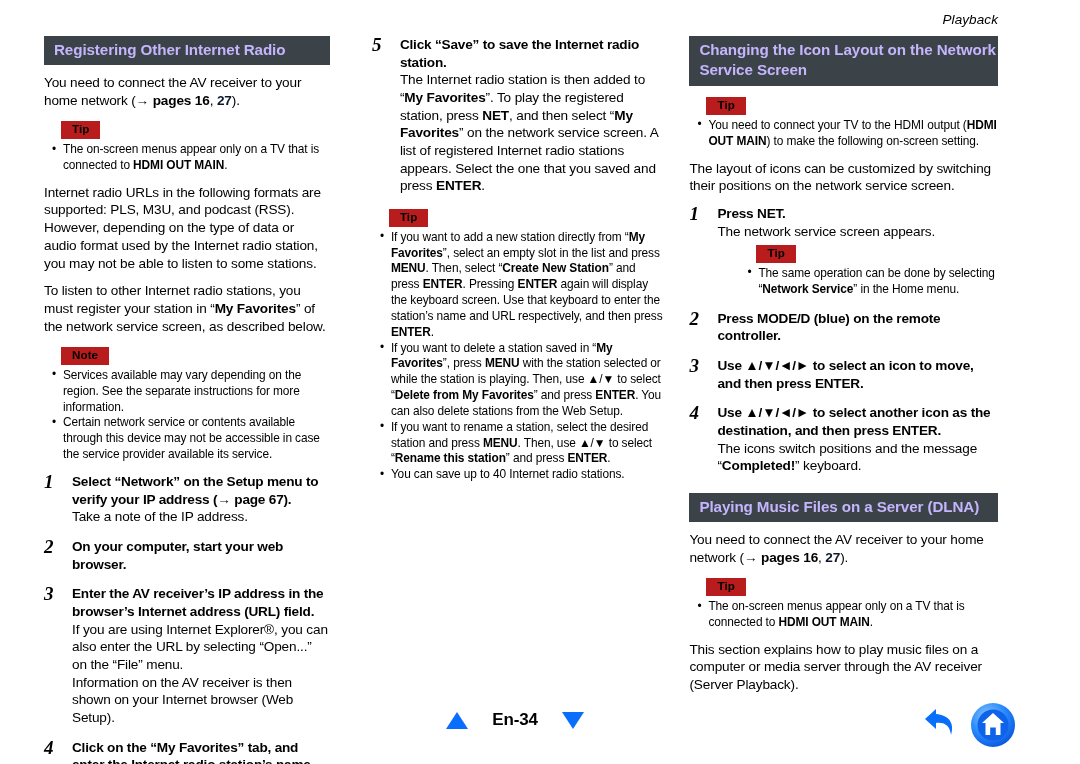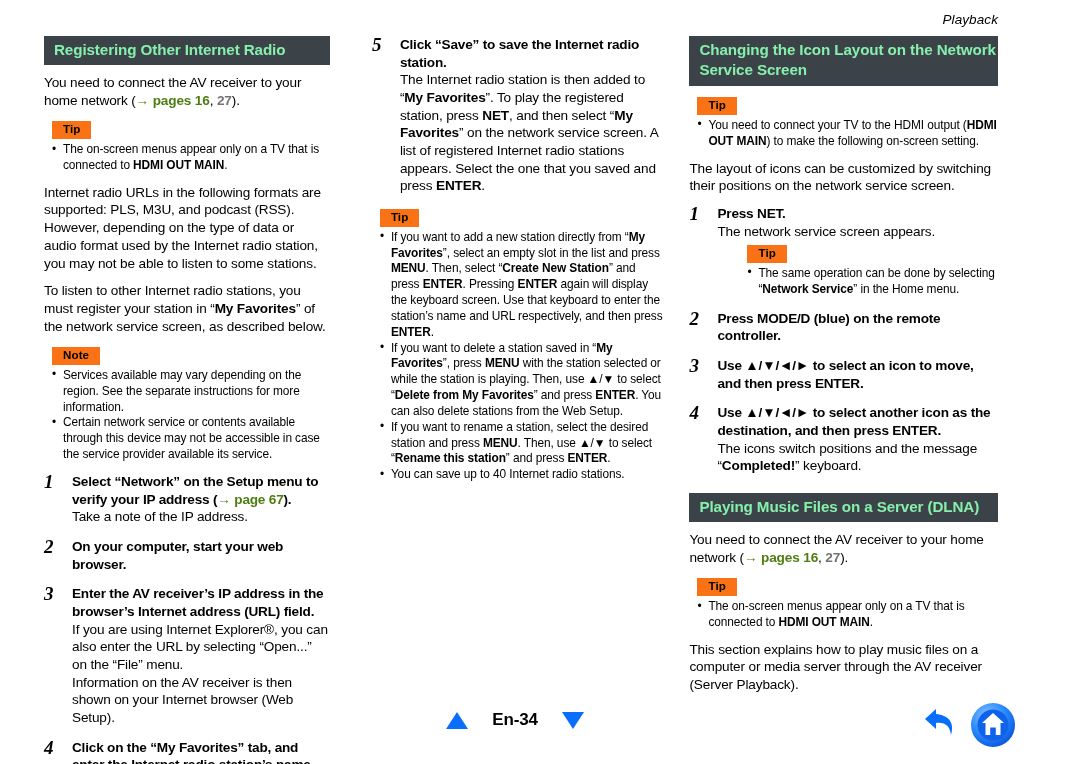--- a/index.html
+++ b/index.html
@@ -53,7 +53,7 @@
   
   .sec-head {
     background: #3b4348;
-    color: #86efac;
+    color: #c4b5fd;
     font-size: 15.2px;
     font-weight: bold;
     line-height: 1.32;

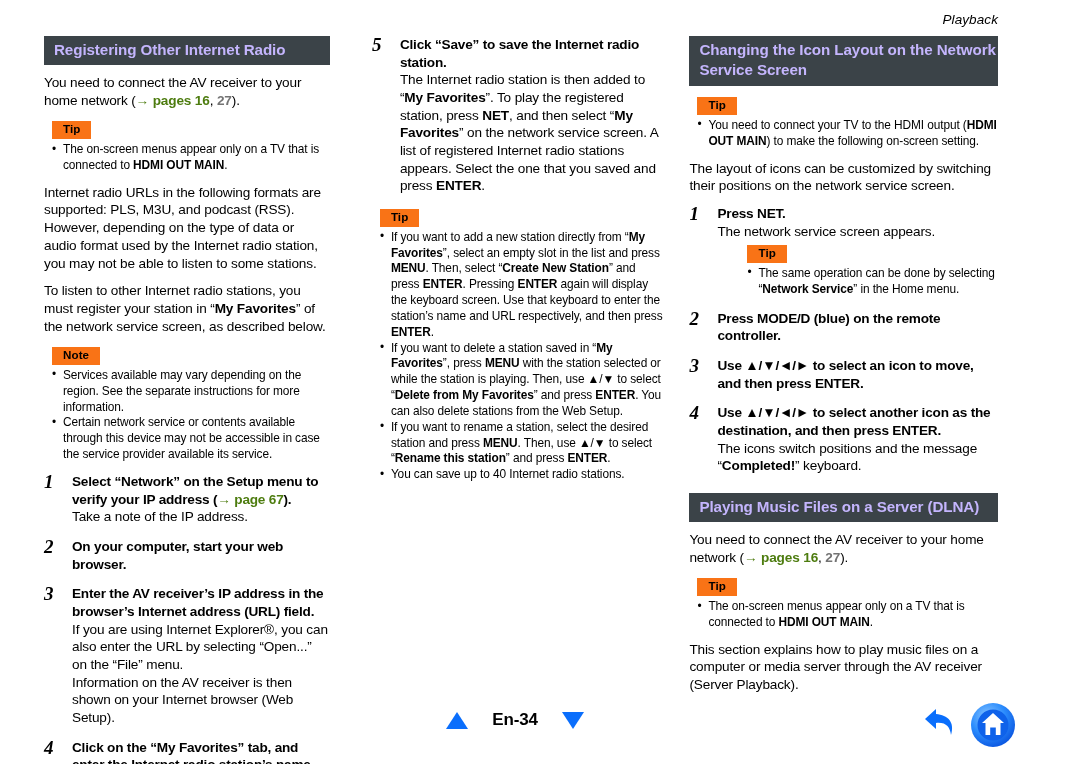--- a/index.html
+++ b/index.html
@@ -72,7 +72,7 @@
   }
   .b { font-weight: bold; }
   .link { color: #737373; font-weight: bold; }
-  .arrowlink { color: #4d7c0f; font-weight: bold; }
+  .arrowlink { color: #000000; font-weight: bold; }
 
   
   .badge {

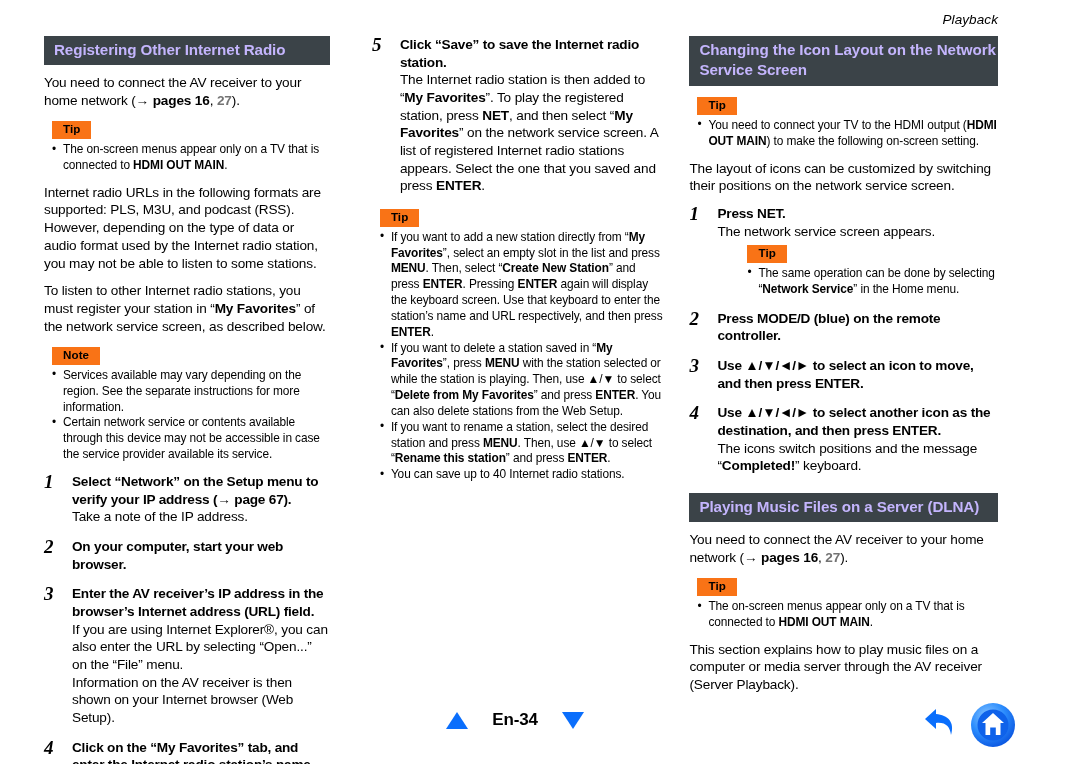--- a/index.html
+++ b/index.html
@@ -71,7 +71,7 @@
     letter-spacing: -0.15px;
   }
   .b { font-weight: bold; }
-  .link { color: #737373; font-weight: bold; }
+  .link { color: #0f172a; font-weight: bold; }
   .arrowlink { color: #000000; font-weight: bold; }
 
   

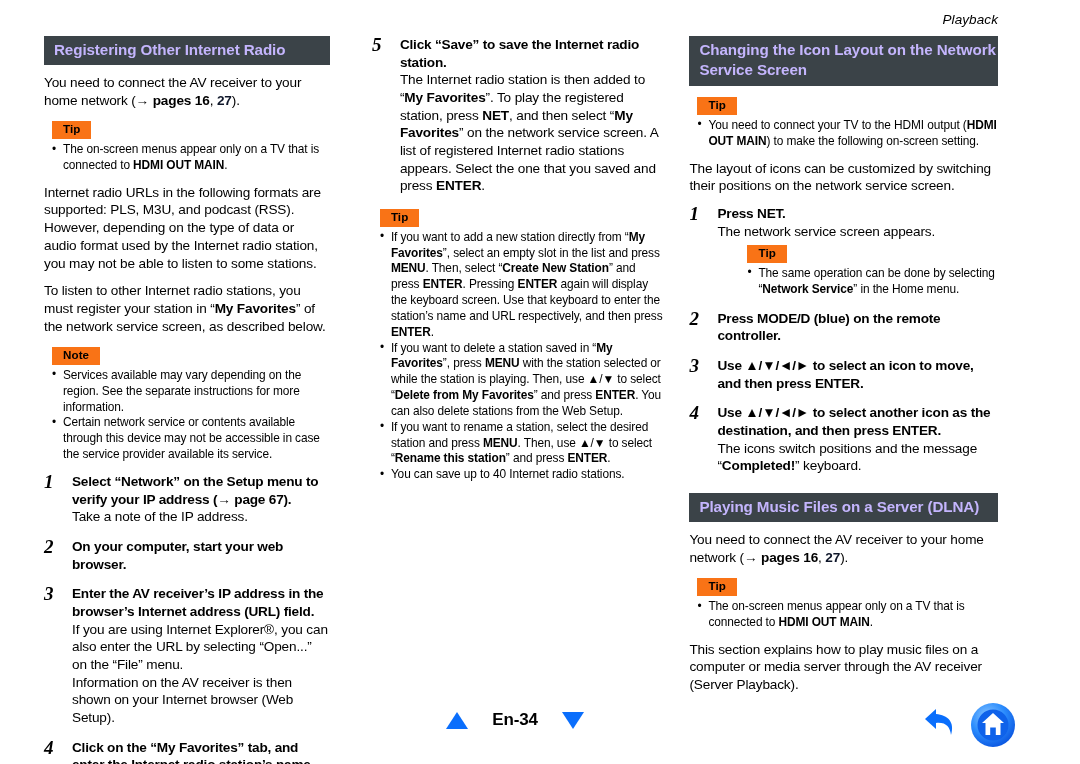--- a/index.html
+++ b/index.html
@@ -77,12 +77,13 @@
   
   .badge {
     display: inline-block;
-    background: #f97316;
+    background: #b91c1c;
     font-size: 11.6px;
     font-weight: bold;
     padding: 2px 11px 3px 11px;
     line-height: 1.1;
     letter-spacing: 0.1px;
+    margin-left: 9px;
   }
   .badge-wrap { margin: 3px 0 3px 8px; }
   .badge-wrap.indent2 { margin-left: 30px; }

